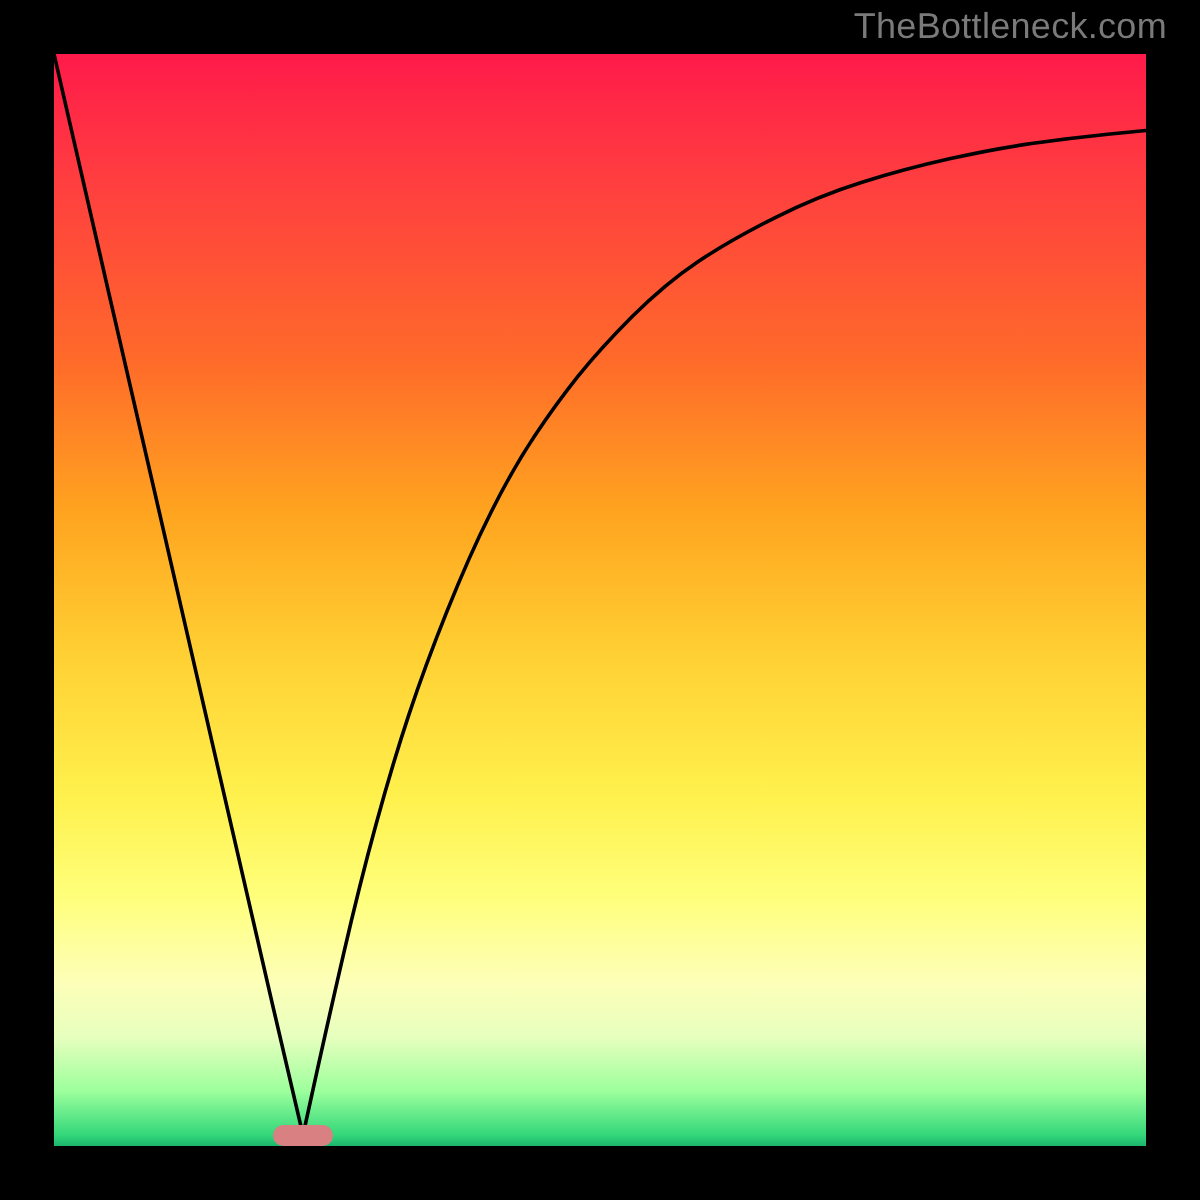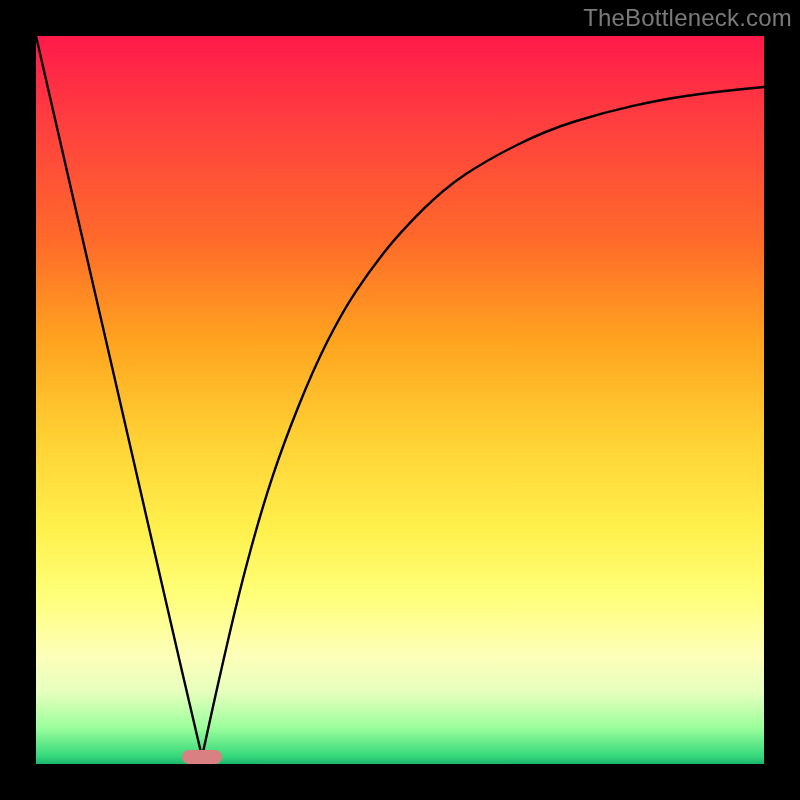--- a/index.html
+++ b/index.html
@@ -20,7 +20,7 @@
   .watermark {
     position: absolute;
     top: 4px;
-    right: 8px;
+    right: 22px;
     color: #7a7a7a;
     font-size: 24px;
     font-weight: 500;

